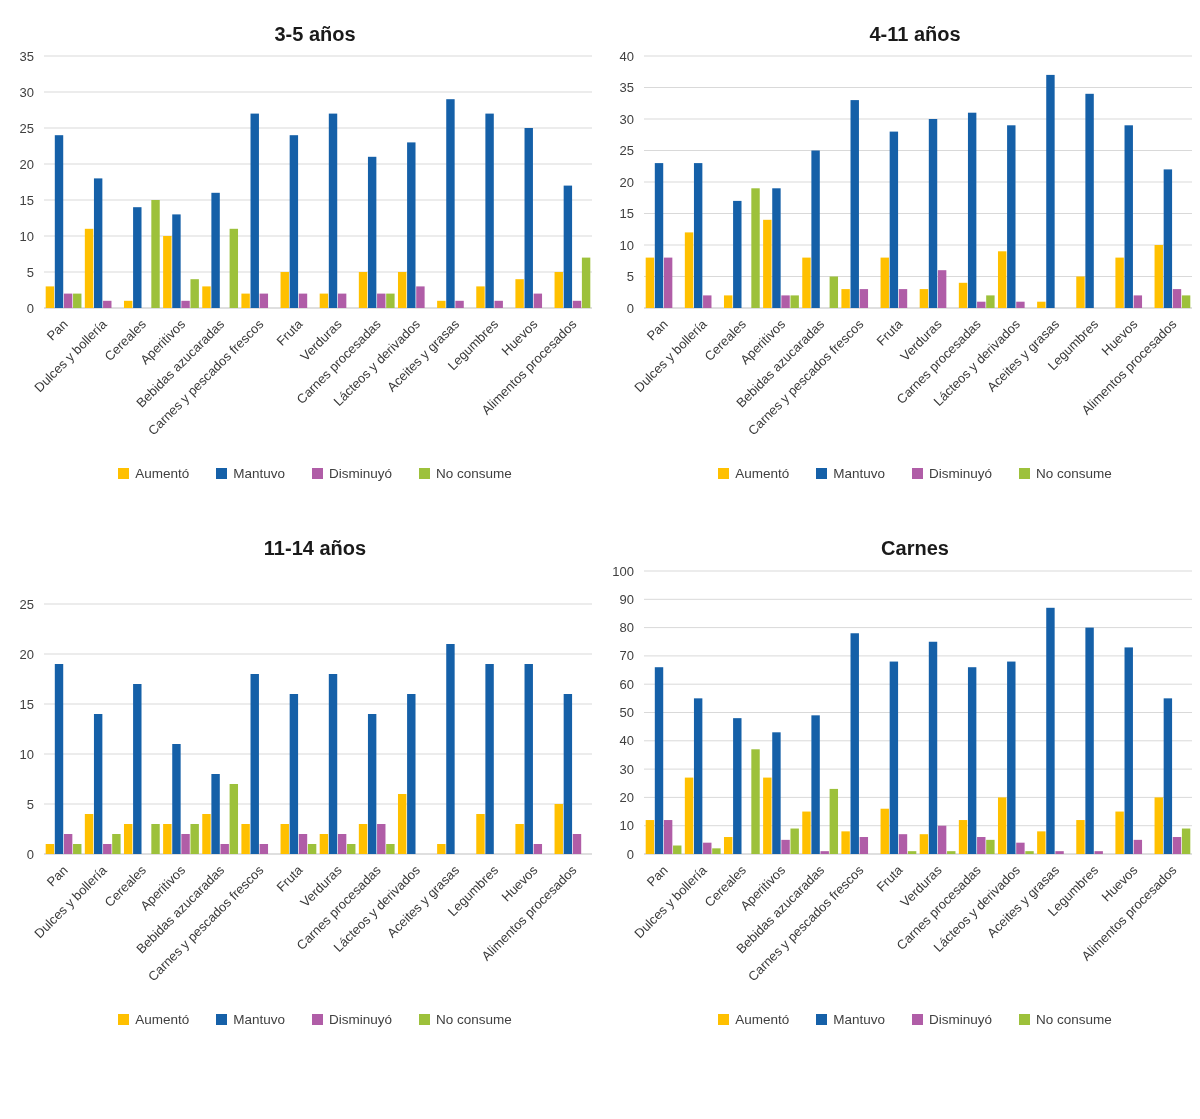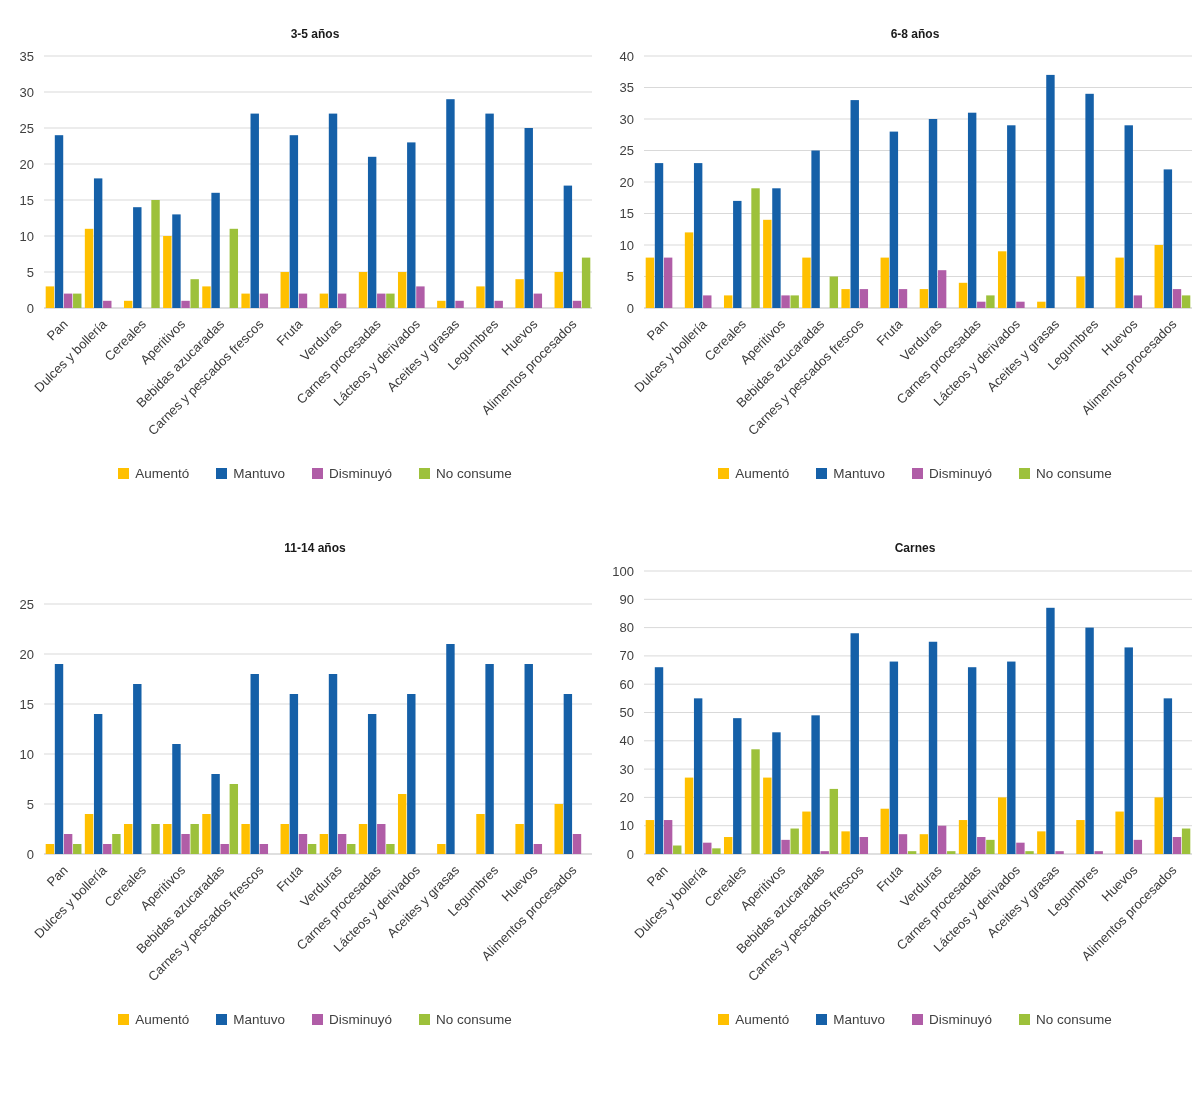--- a/index.html
+++ b/index.html
@@ -8,7 +8,7 @@
   .chart{display:flex;flex-direction:column;align-items:center;}
   .chart.top{padding-top:22px;}
   .chart.bottom{padding-top:50px;}
-  .chart-title{font-size:12px;font-weight:bold;color:#1a1a1a;margin:0 0 0 30px;height:24px;line-height:24px;}
+  .chart-title{font-size:20px;font-weight:bold;color:#1a1a1a;margin:0 0 0 30px;height:24px;line-height:24px;}
   .plot-wrap{display:flex;align-items:flex-end;}
   .chart.top .plot-wrap{height:414px;}
   .chart.bottom .plot-wrap{height:446px;}

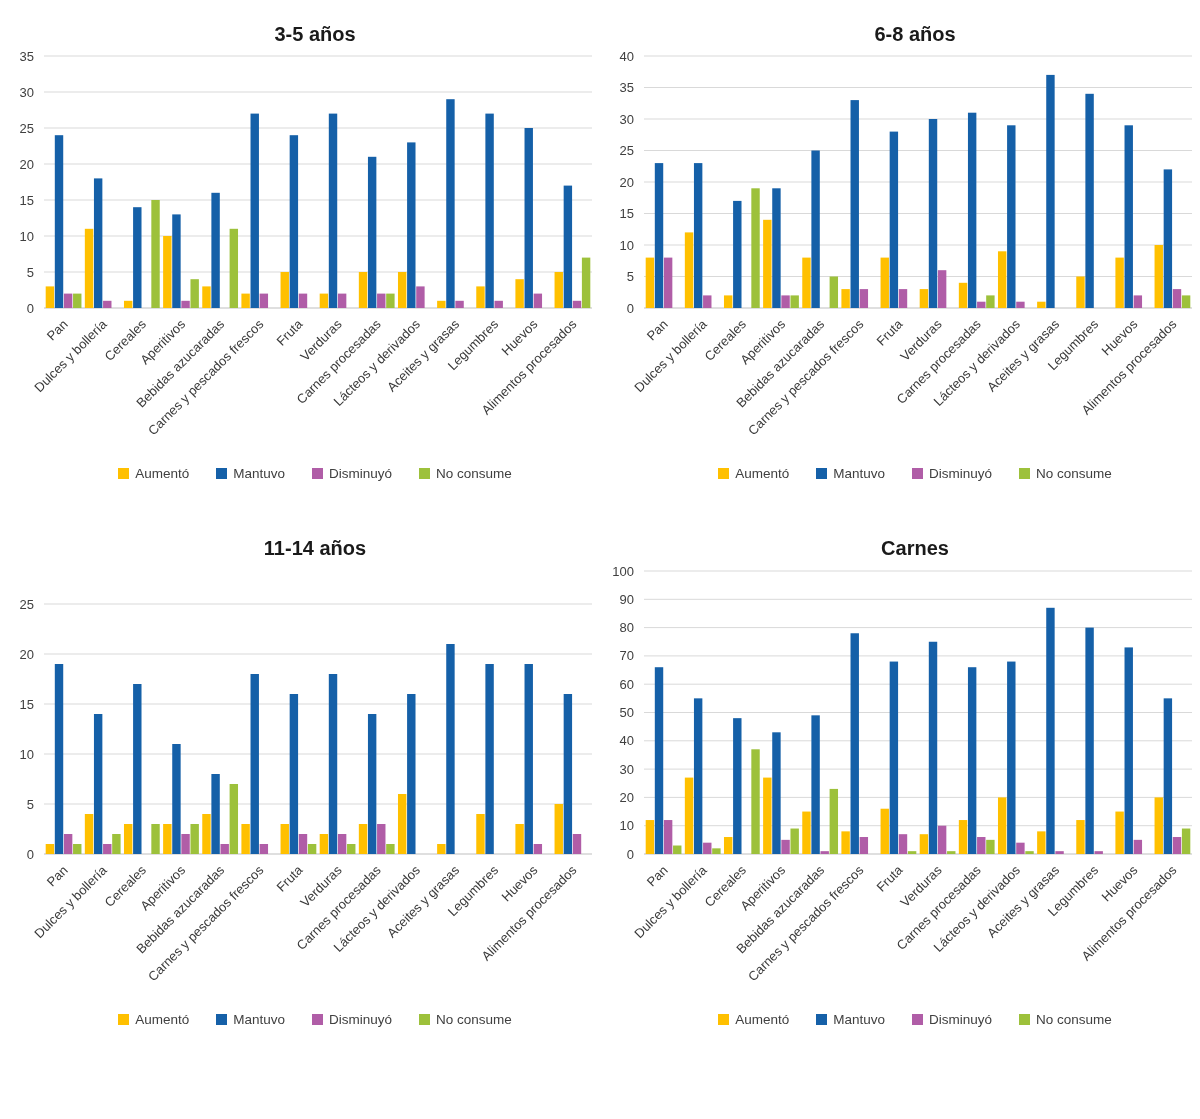--- a/index.html
+++ b/index.html
@@ -134,7 +134,7 @@
   </section>
 
   <section class="chart top">
-    <h2 class="chart-title">6-8 años</h2>
+    <h2 class="chart-title">4-11 años</h2>
     <div class="plot-wrap">
       <svg class="plot" width="600" height="412" viewBox="0 0 600 412">
           <g>

